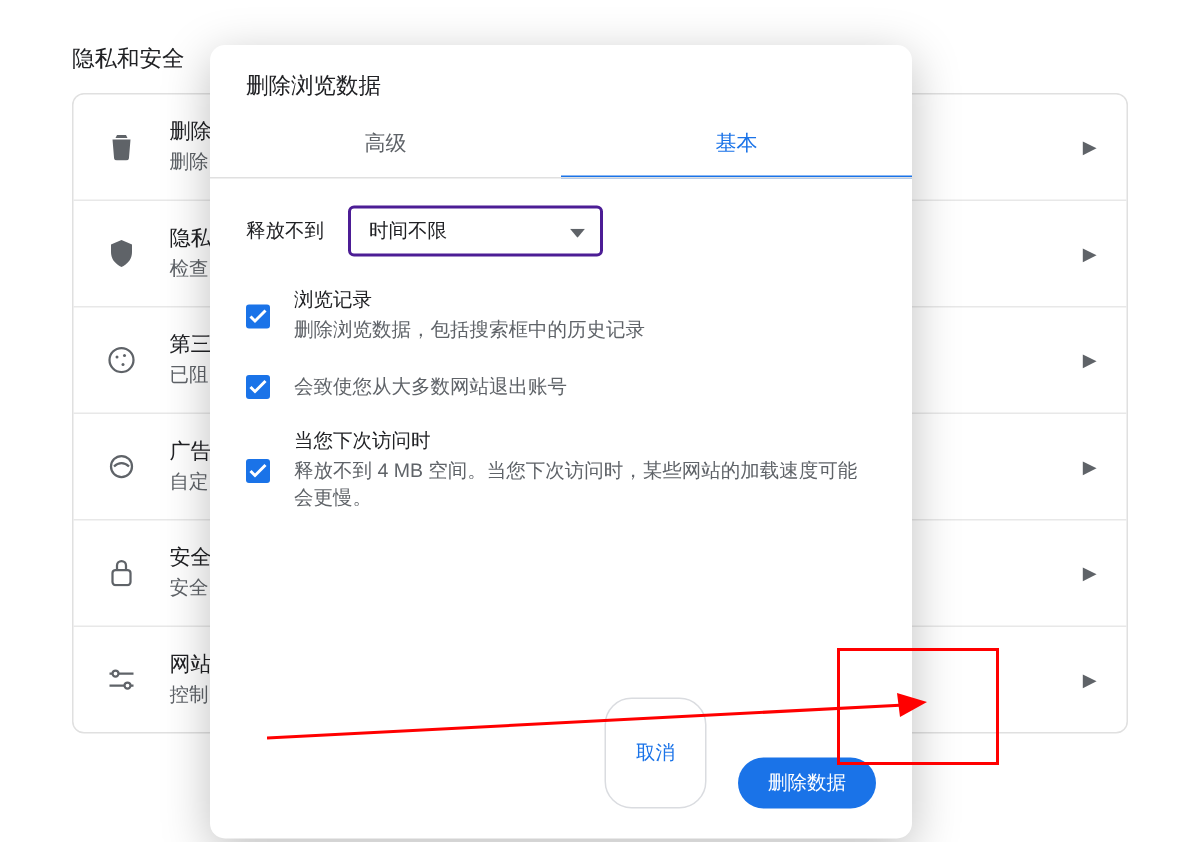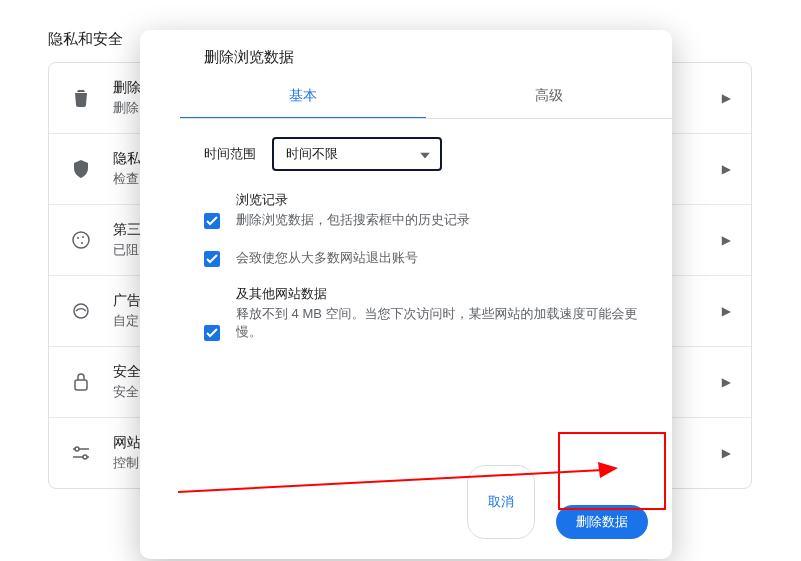--- a/index.html
+++ b/index.html
@@ -69,13 +69,12 @@
     position: absolute;
     top: 30px;
     left: 140px;
-    width: 532px;
+    width: 468px;
     background: #fff;
     border-radius: 10px;
     box-shadow: 0 8px 32px rgba(0,0,0,0.25);
     display: flex;
     flex-direction: column;
-    padding-left: 40px;
   }
   .dlg-title {
     padding: 18px 24px 8px 24px;

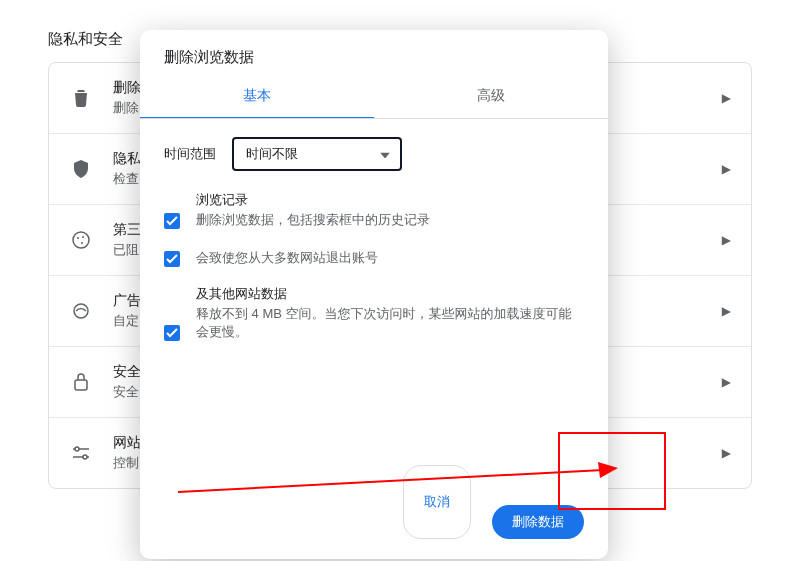--- a/index.html
+++ b/index.html
@@ -282,8 +282,8 @@
   <div class="dialog">
     <div class="dlg-title">删除浏览数据</div>
     <div class="tabs">
+      <div class="tab">高级</div>
       <div class="tab active">基本</div>
-      <div class="tab">高级</div>
     </div>
     <div class="tab-sep"></div>
     <div class="body">

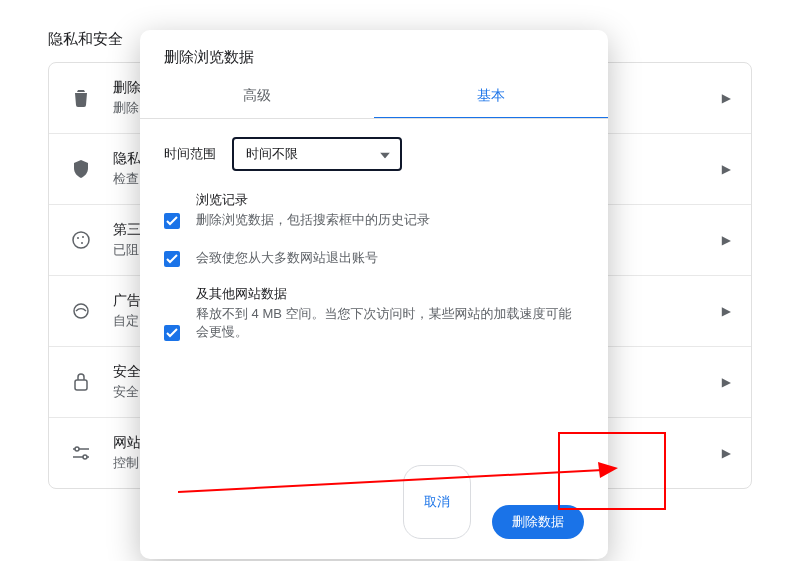--- a/index.html
+++ b/index.html
@@ -288,7 +288,7 @@
     <div class="tab-sep"></div>
     <div class="body">
       <div class="range-row">
-        <span class="range-label">时间范围</span>
+        <span class="range-label">释放不到</span>
         <div class="select">
           <span>时间不限</span>
           <span class="caret">

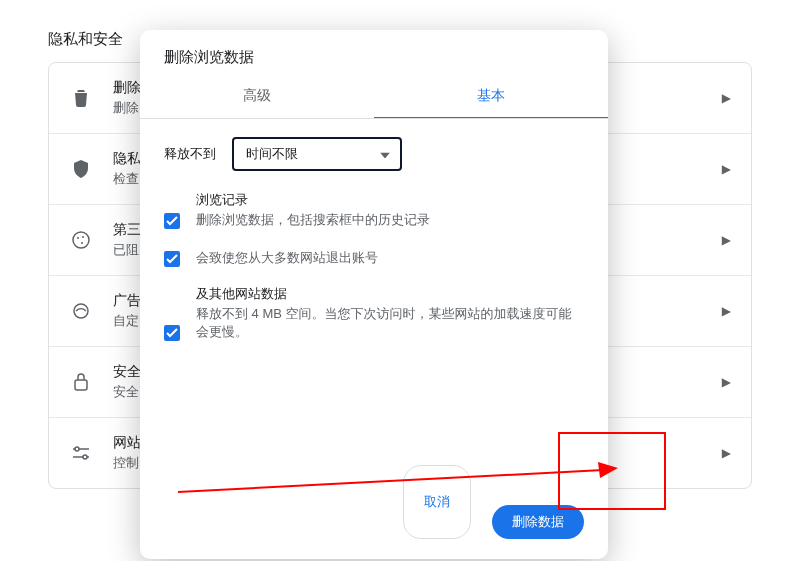--- a/index.html
+++ b/index.html
@@ -114,7 +114,7 @@
   }
   .range-label { font-size: 13px; color: #202124; }
   .select {
-    border: 2px solid #0f172a;
+    border: 2px solid #4c1d95;
     border-radius: 4px;
     padding: 6px 34px 6px 12px;
     font-size: 13px;

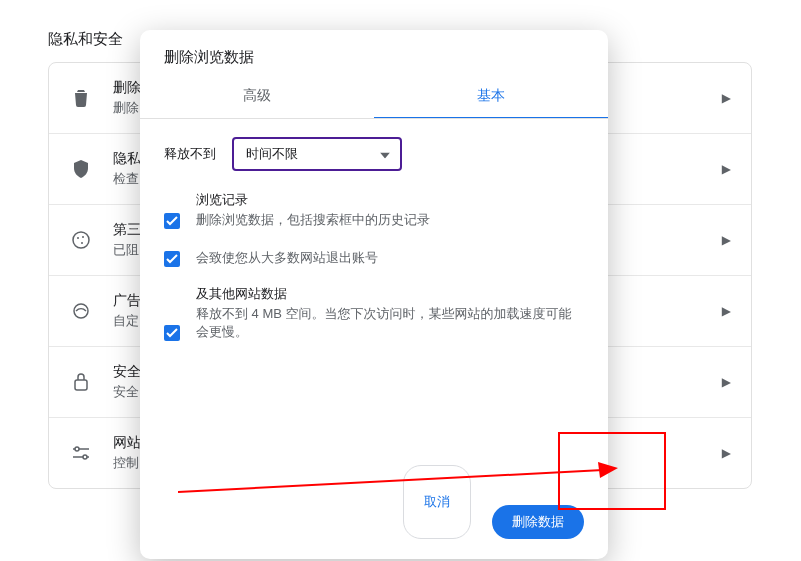--- a/index.html
+++ b/index.html
@@ -135,7 +135,7 @@
   }
   .item {
     display: flex;
-    align-items: flex-end;
+    align-items: center;
     gap: 16px;
     margin-bottom: 18px;
     margin-top: 10px;

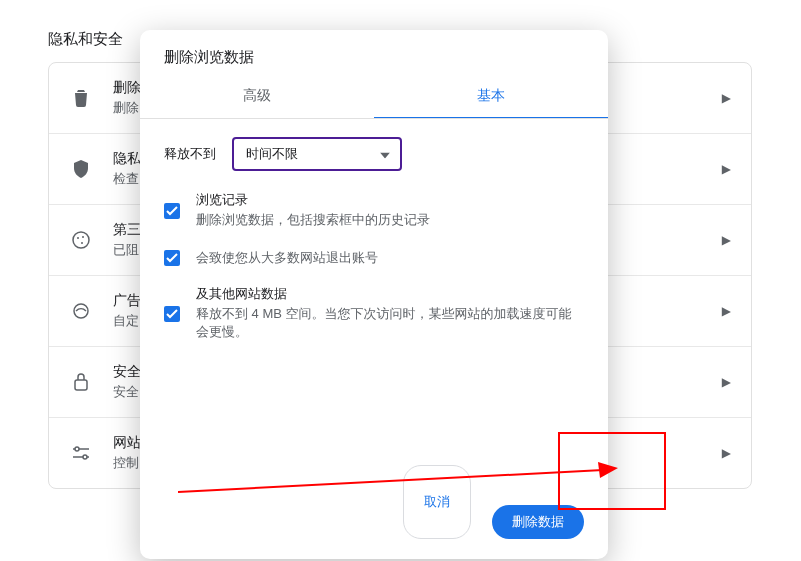--- a/index.html
+++ b/index.html
@@ -329,7 +329,7 @@
             </svg>
         </div>
         <div class="txtblk">
-          <div class="ln1">及其他网站数据</div>
+          <div class="ln1">当您下次访问时</div>
           <div class="ln2">释放不到 4 MB 空间。当您下次访问时，某些网站的加载速度可能会更慢。</div>
         </div>
       </div>

